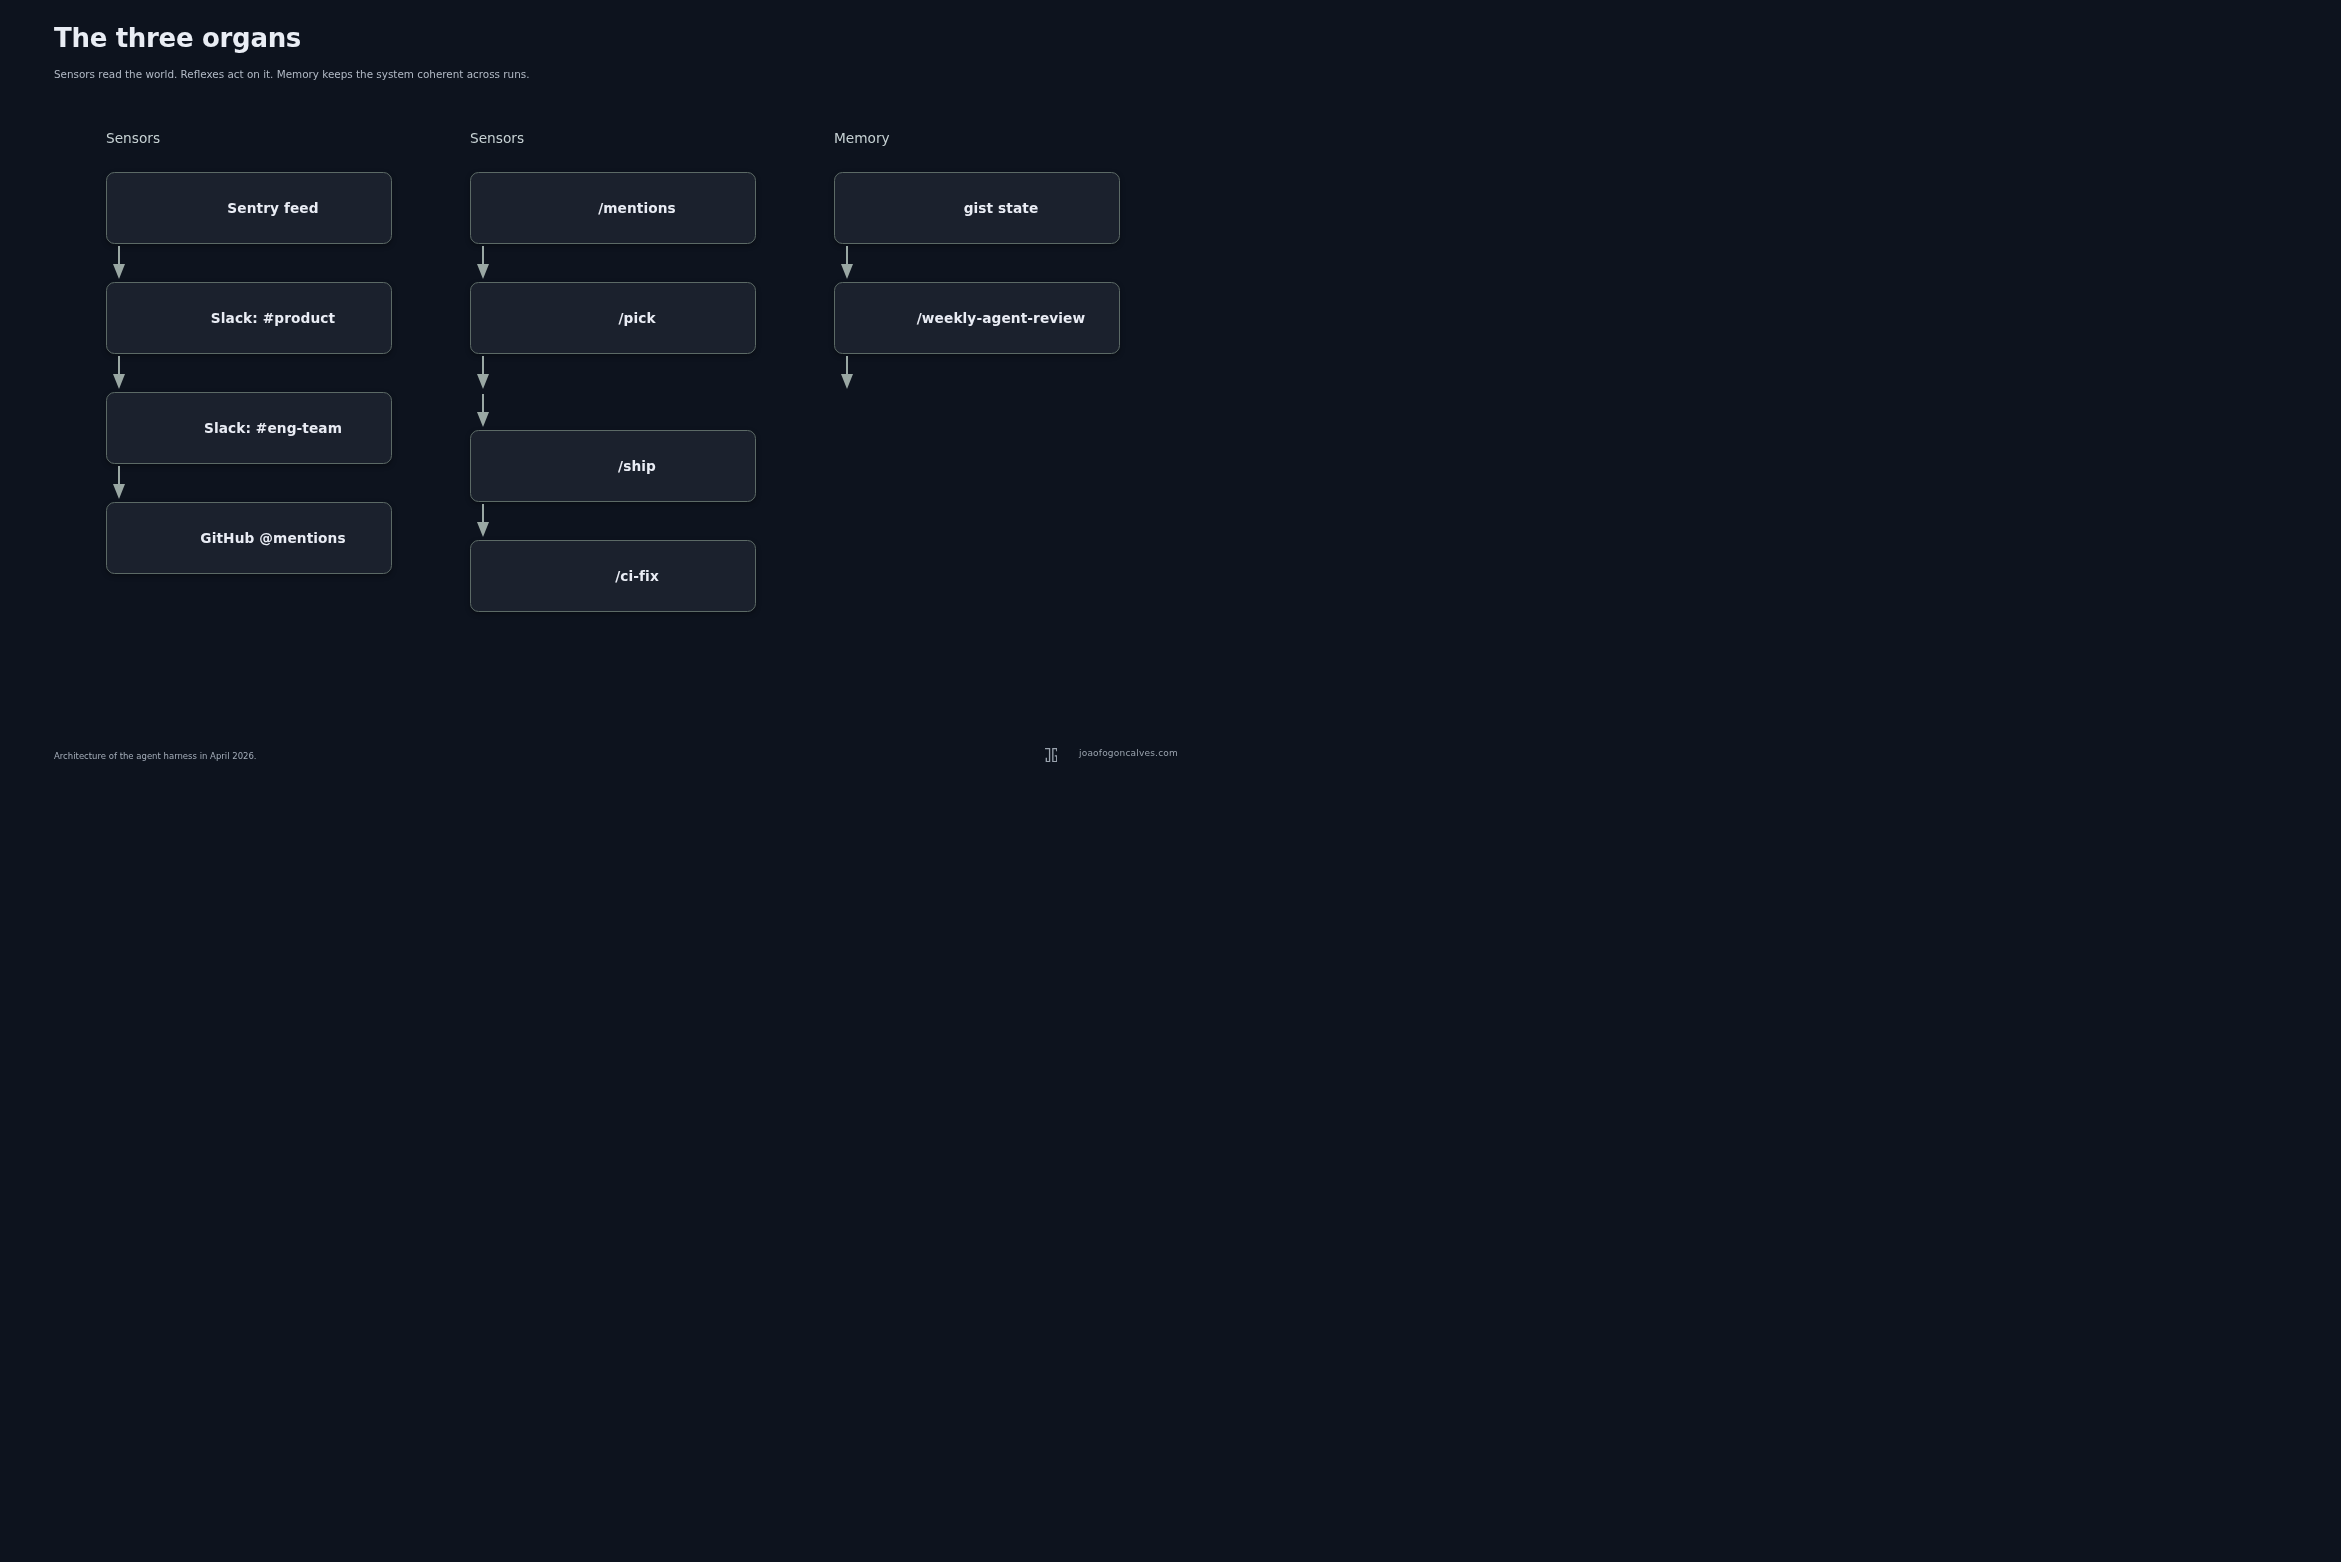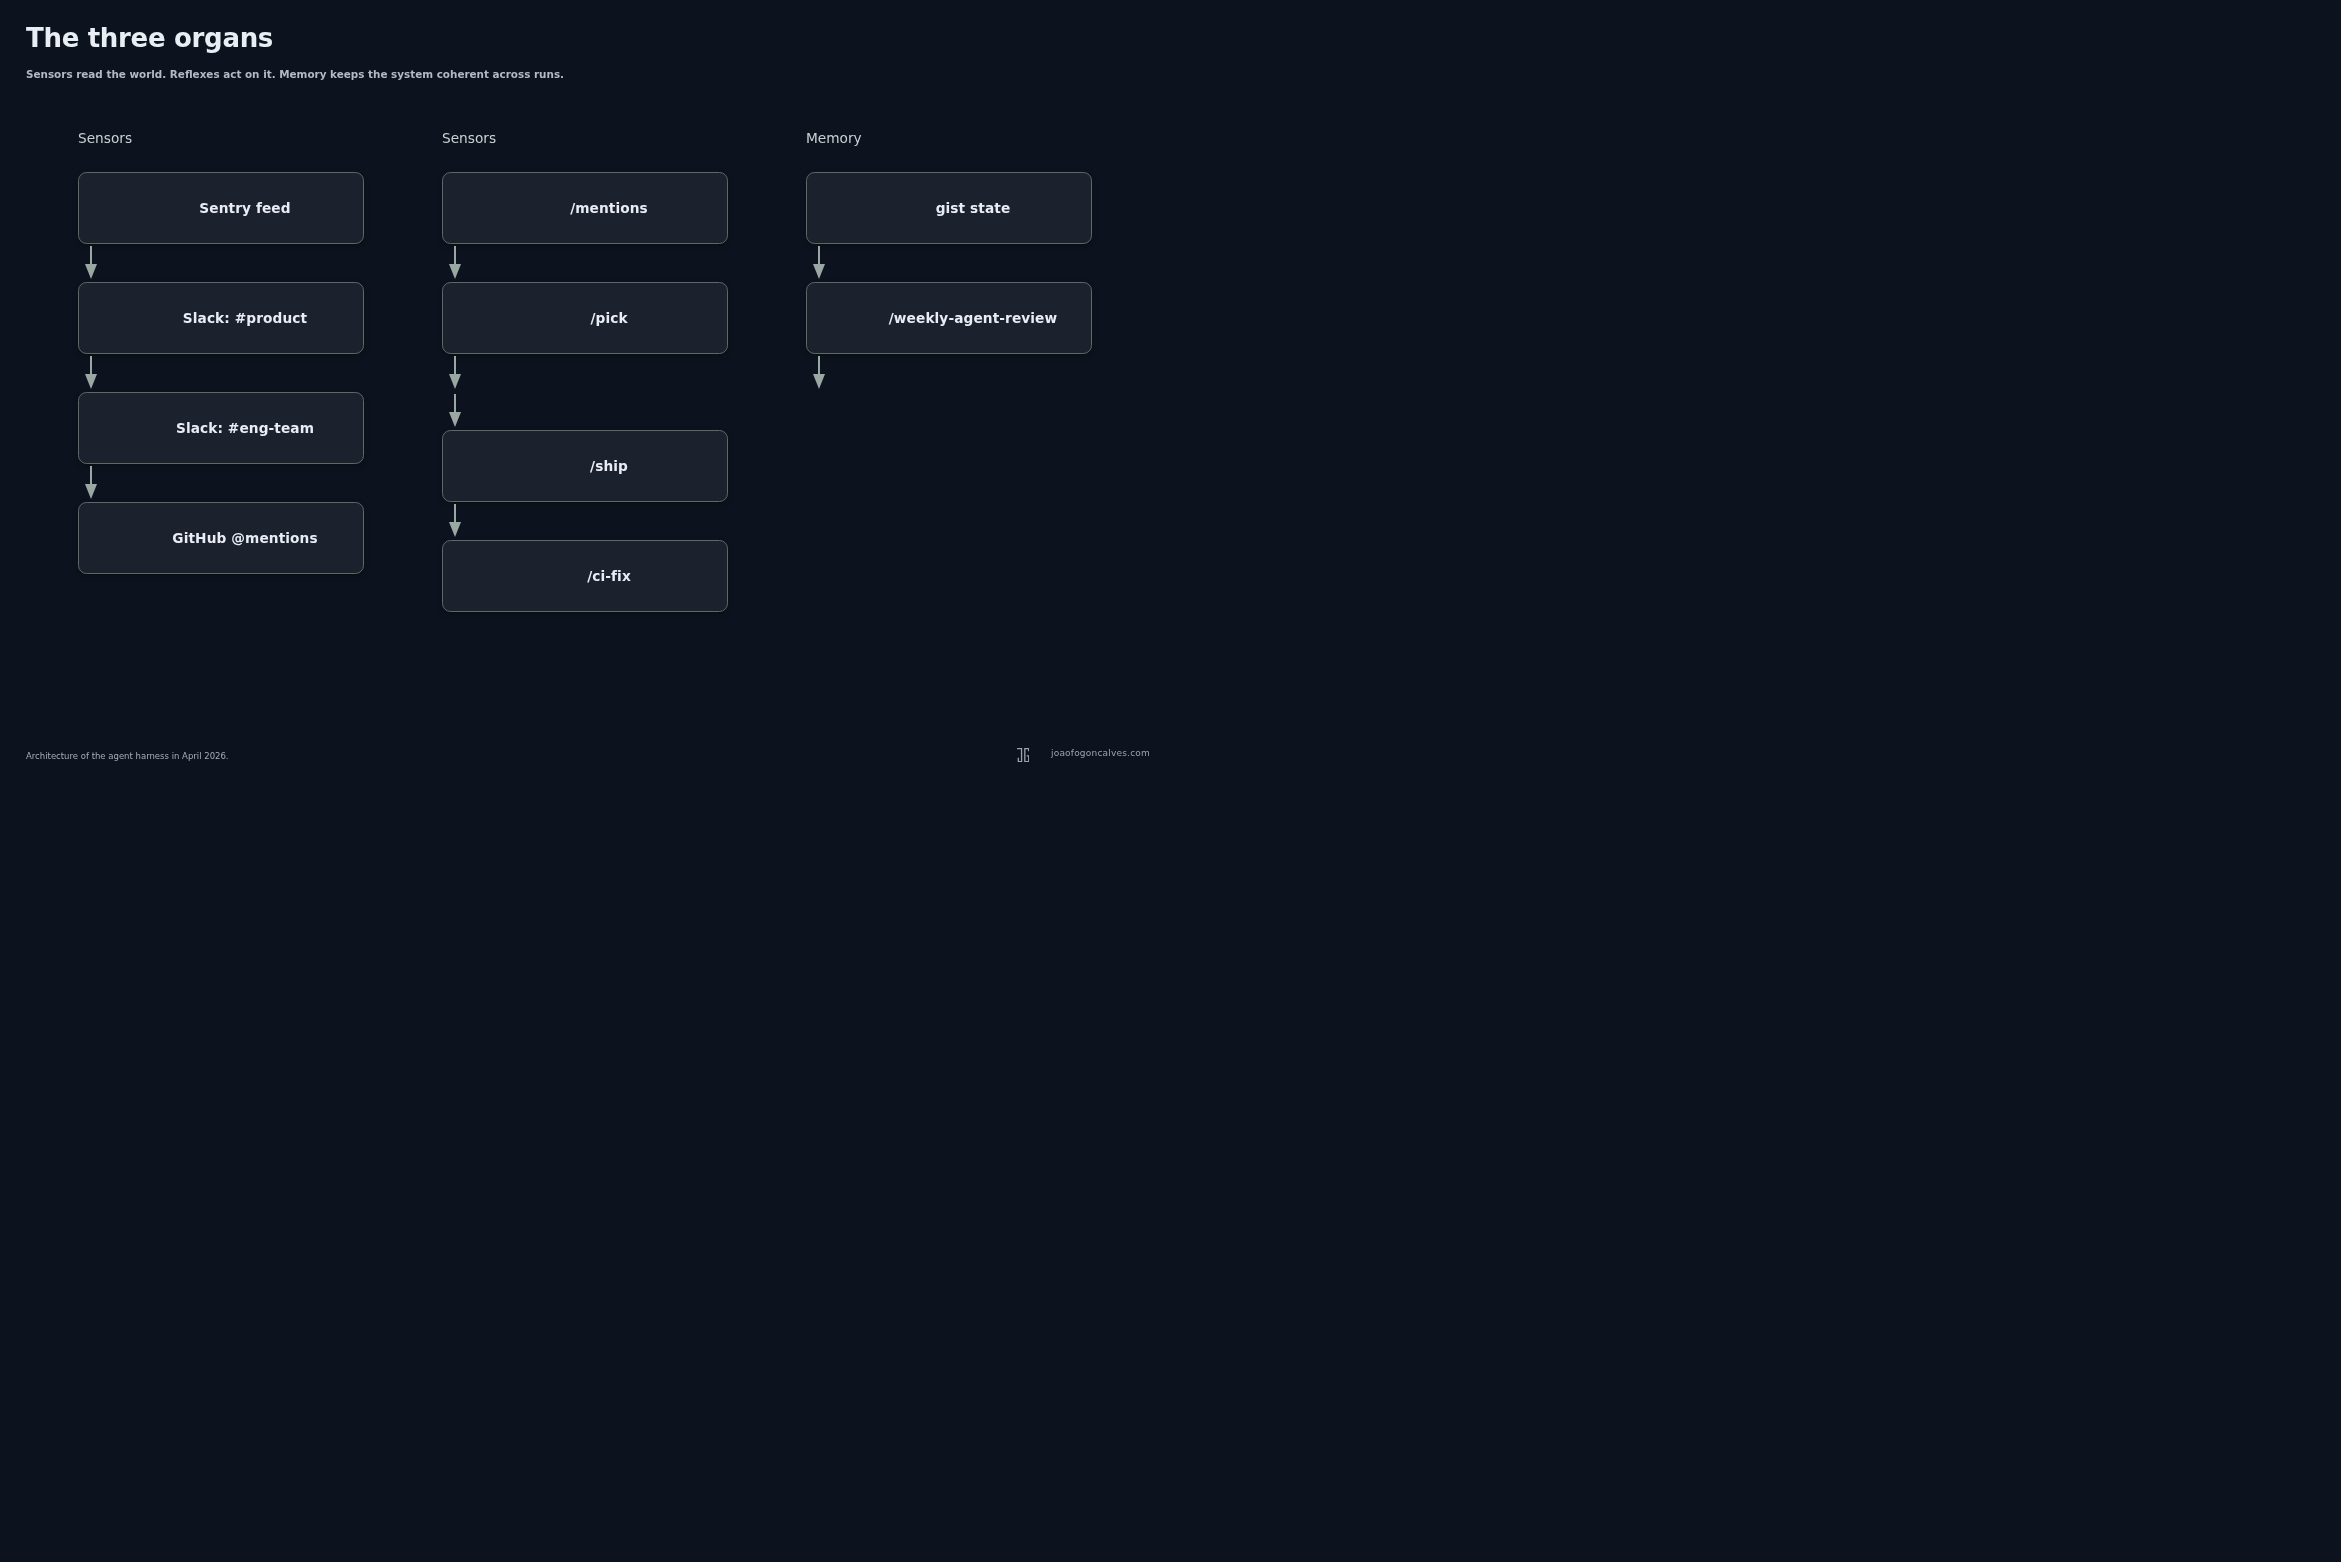--- a/index.html
+++ b/index.html
@@ -26,6 +26,7 @@
     height:781px;
     background:var(--bg);
     overflow:hidden;
+    margin-left:28px;
   }
   .header-block{
     position:absolute;

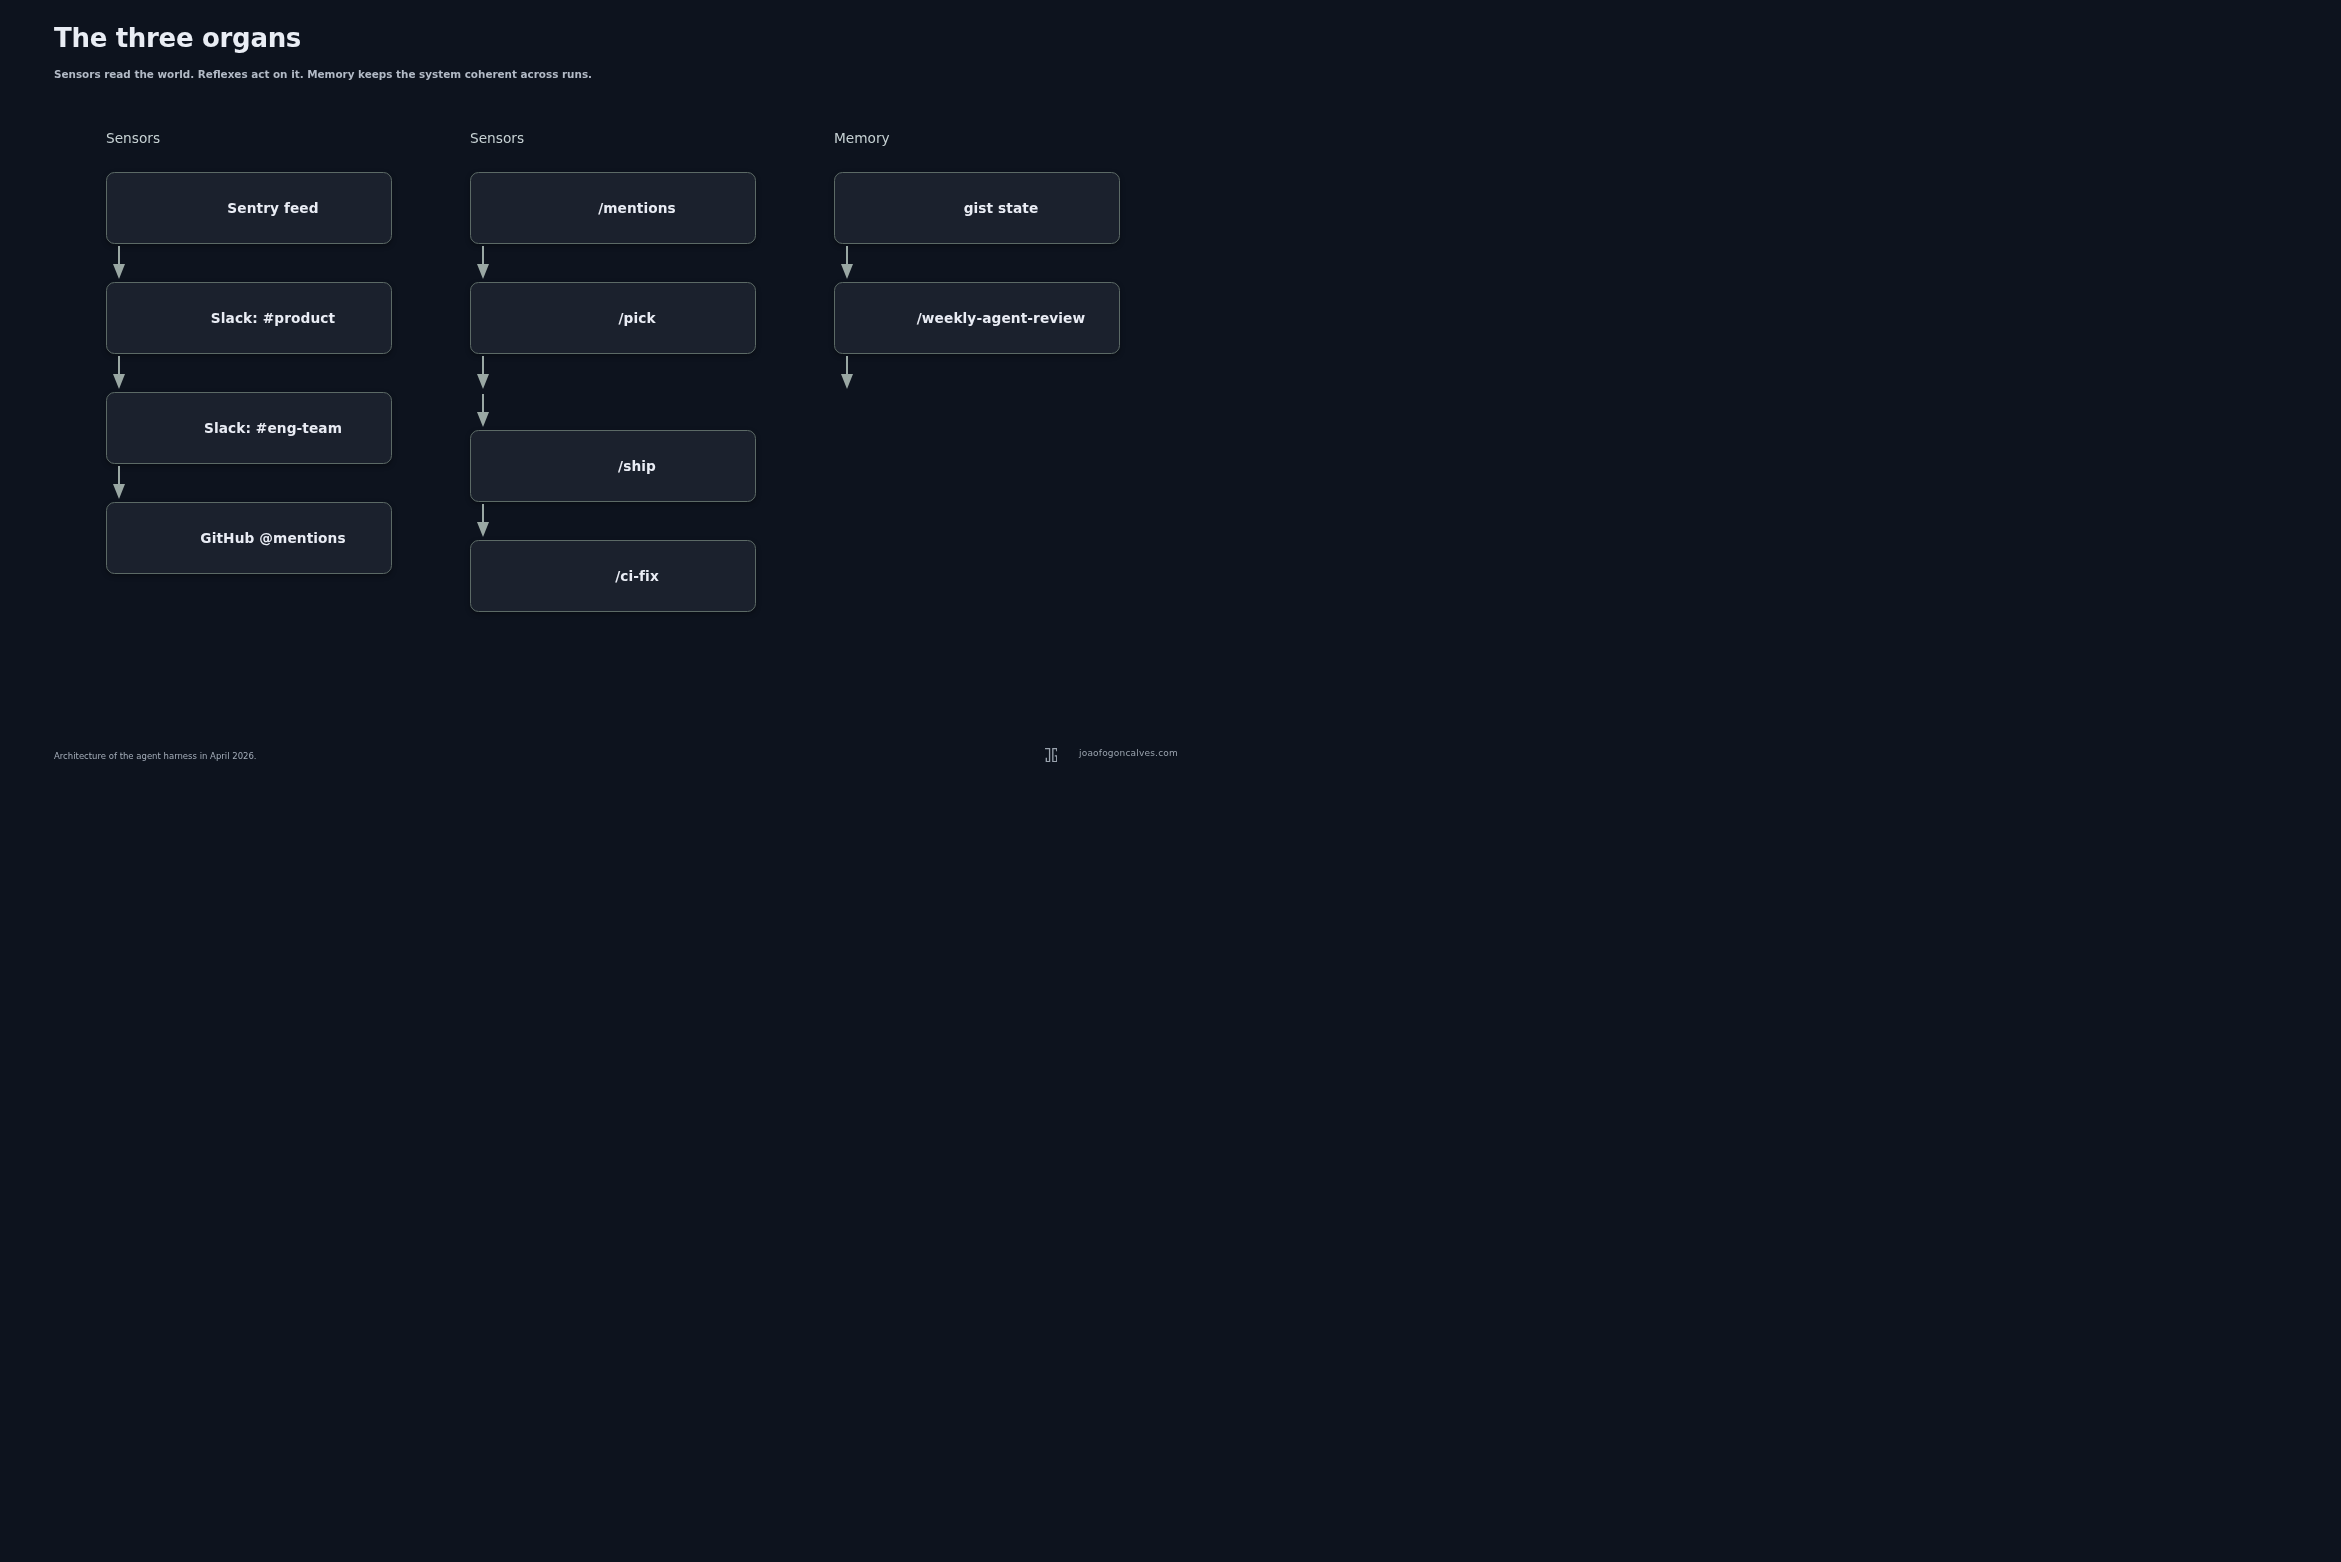--- a/index.html
+++ b/index.html
@@ -42,7 +42,7 @@
   .page-subtitle{
     margin-top:14.3px;
     font-size:10.4px;
-    font-weight:700;
+    font-weight:400;
     color:var(--subtitle-text);
   }
   .columns{

